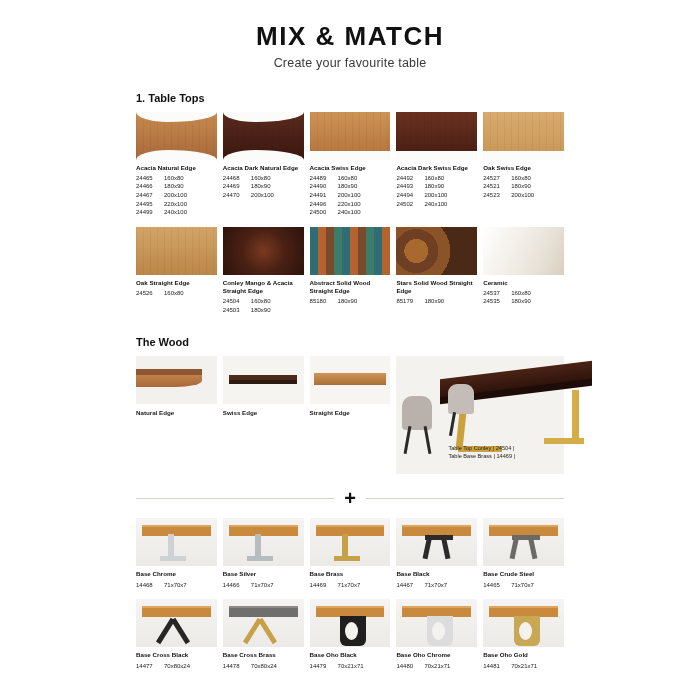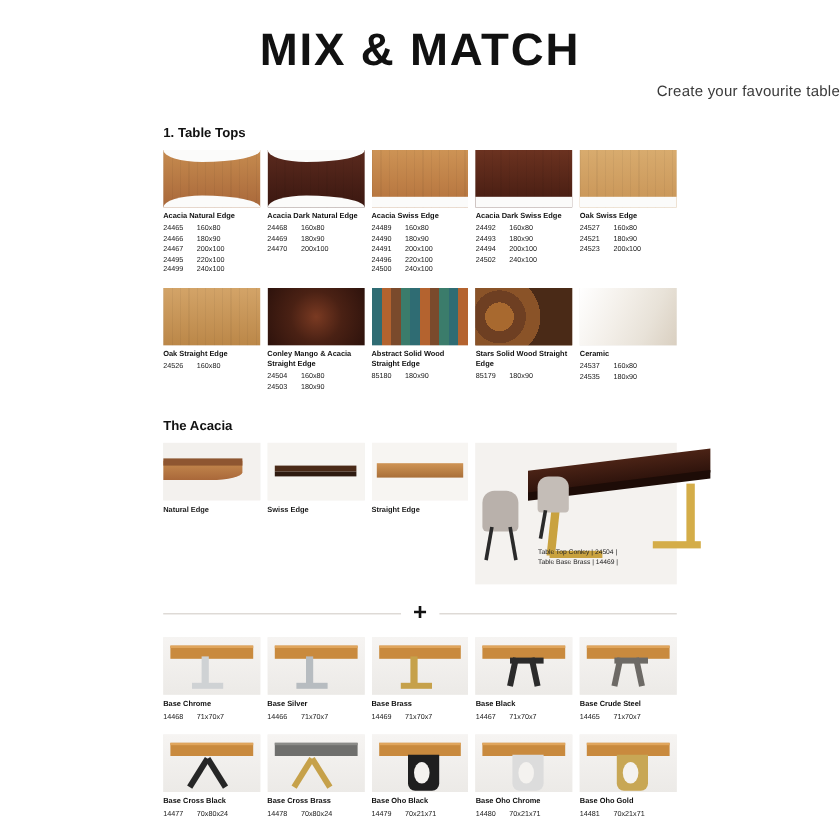--- a/index.html
+++ b/index.html
@@ -27,7 +27,7 @@
     text-align: center;
   }
   .title {
-    font-size: 38px;
+    font-size: 26px;
     font-weight: bold;
     letter-spacing: 1.5px;
     color: #111;

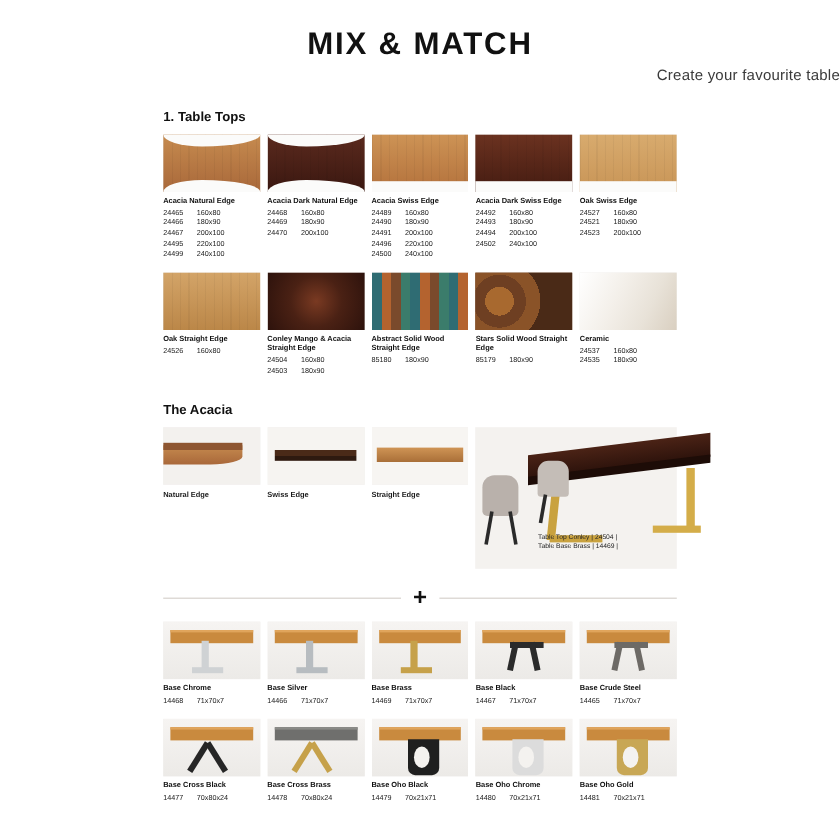--- a/index.html
+++ b/index.html
@@ -39,7 +39,6 @@
     color: #3a3a3a;
     margin-top: 5px;
     letter-spacing: 0.2px;
-    text-align: right;
   }
 
   

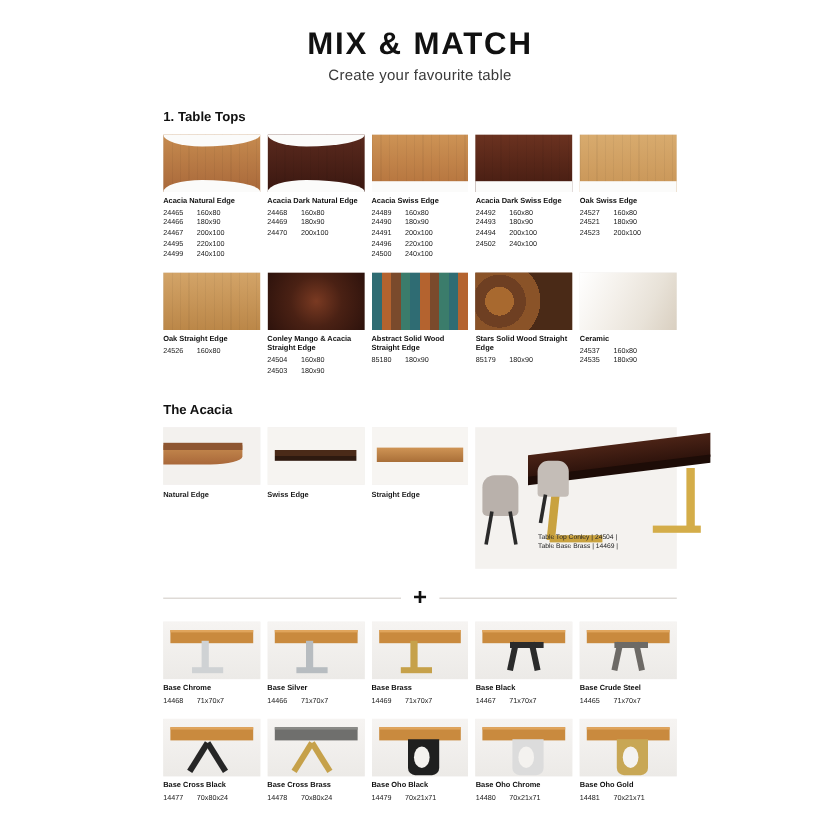--- a/index.html
+++ b/index.html
@@ -417,7 +417,7 @@
       </div>
     </div>
 
-    <div class="section-title">The Acacia</div>
+    <div class="section-title">The Wood</div>
 
     <div class="edges-wrap">
       <div class="edge-grid">

